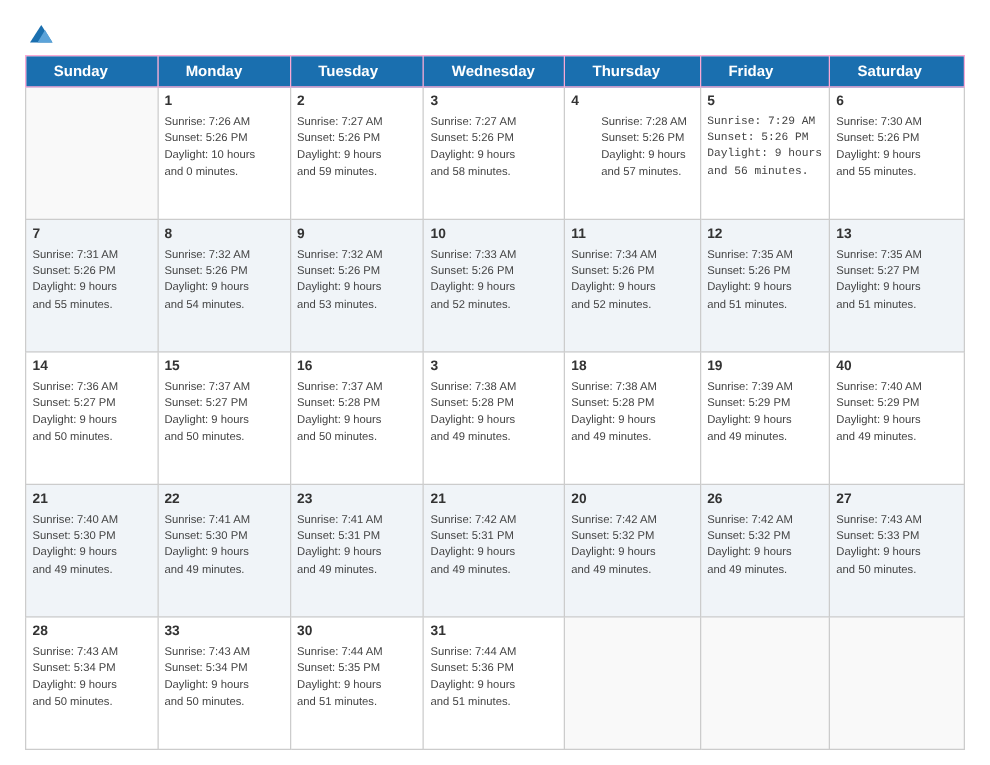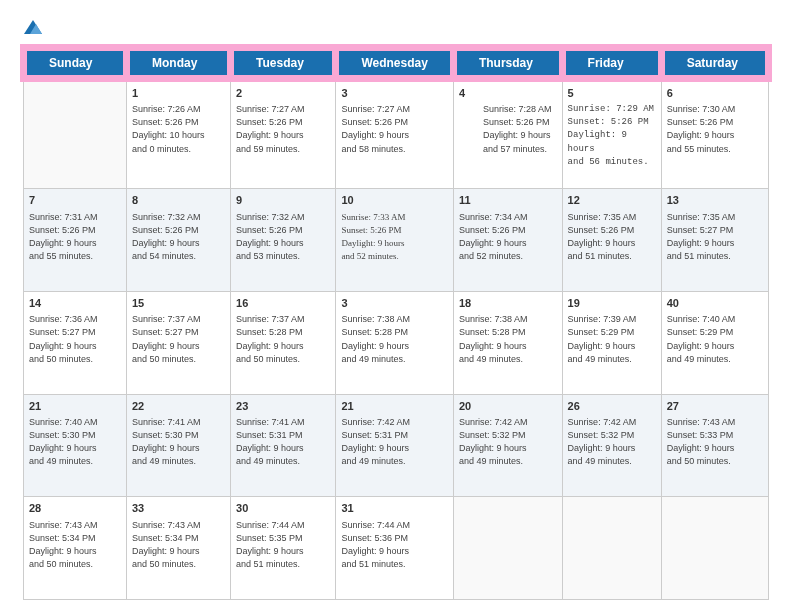--- a/index.html
+++ b/index.html
@@ -67,7 +67,7 @@
       font-weight: bold;
       padding: 5px 22px;
       text-align: left;
-      border: 7px solid #f9a8d4;
+      border: 1px solid #f9a8d4;
     }
     .calendar-table tbody tr td {
       border: 1px solid #ccc;

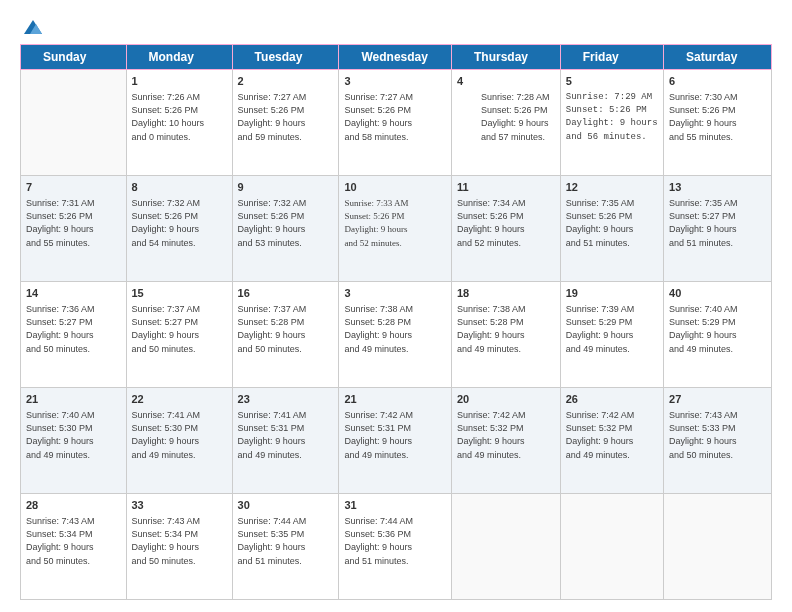--- a/index.html
+++ b/index.html
@@ -203,7 +203,7 @@
           </td>
           <td>
             <span class="day-number">10</span>
-            <div class="day-info" style="white-space: pre-line; font-family: Liberation Serif, serif;">Sunrise: 7:33 AM
+            <div class="day-info" style="white-space: pre-line;">Sunrise: 7:33 AM
 Sunset: 5:26 PM
 Daylight: 9 hours
 and 52 minutes.</div>

